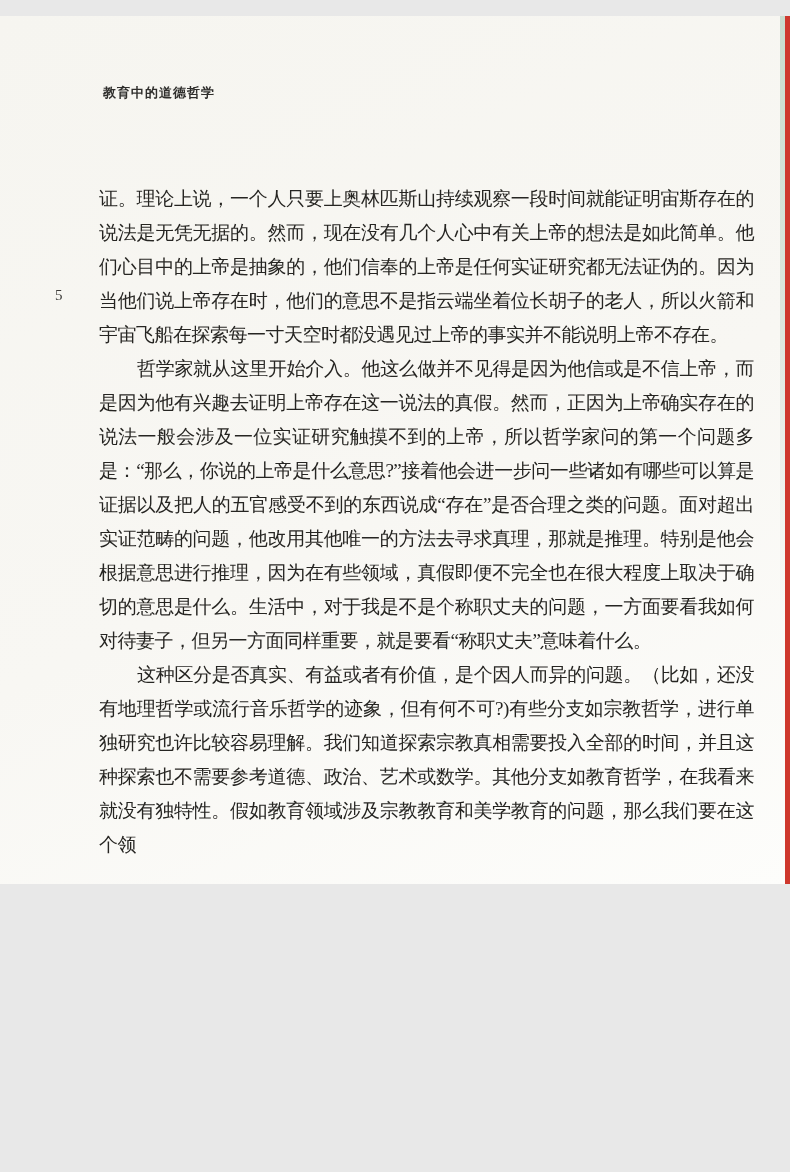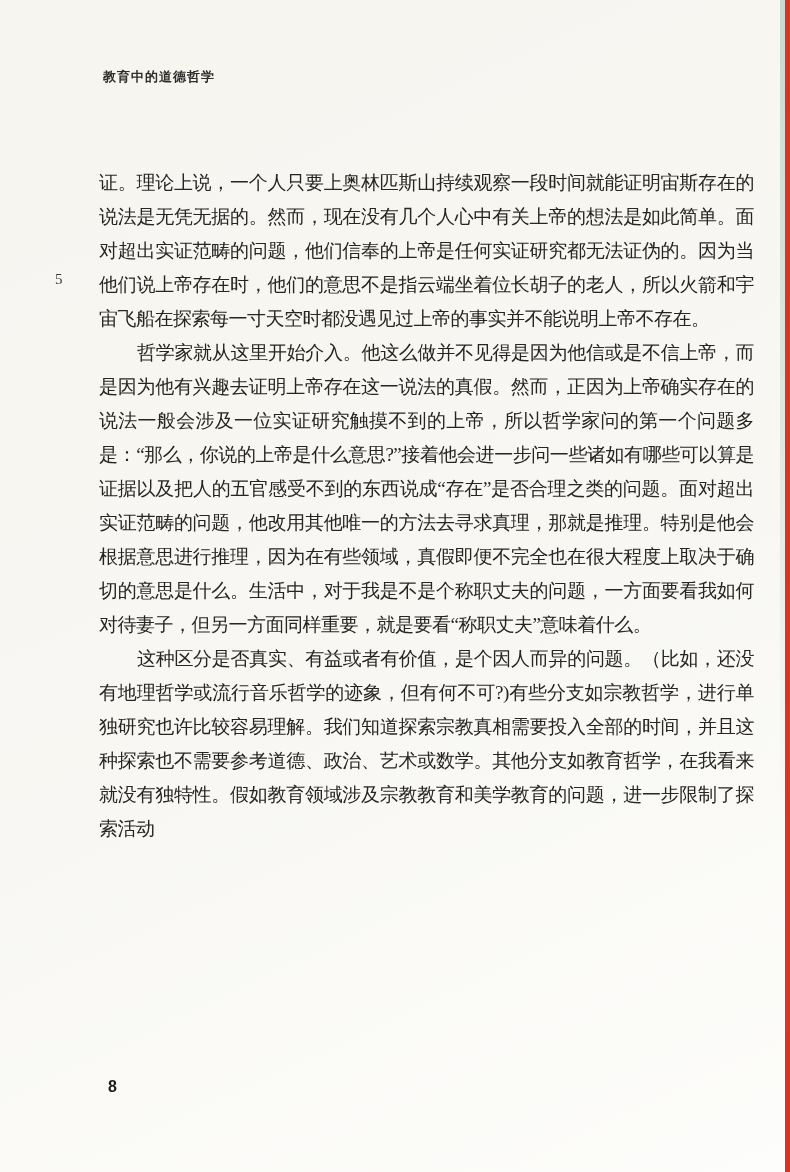--- a/index.html
+++ b/index.html
@@ -5,8 +5,8 @@
   html,body{margin:0;padding:0;background:#e8e8e8;}
   .sheet{
     position:relative;
-    width:790px;height:1172px;
-    margin:0 auto;
+    width:790px;height:868px;
+    margin:16px auto;
     background:linear-gradient(155deg,#f6f5f0 0%,#f8f7f3 55%,#fdfdfb 100%);
     overflow:hidden;
     font-family:"Liberation Serif","DejaVu Serif",serif;

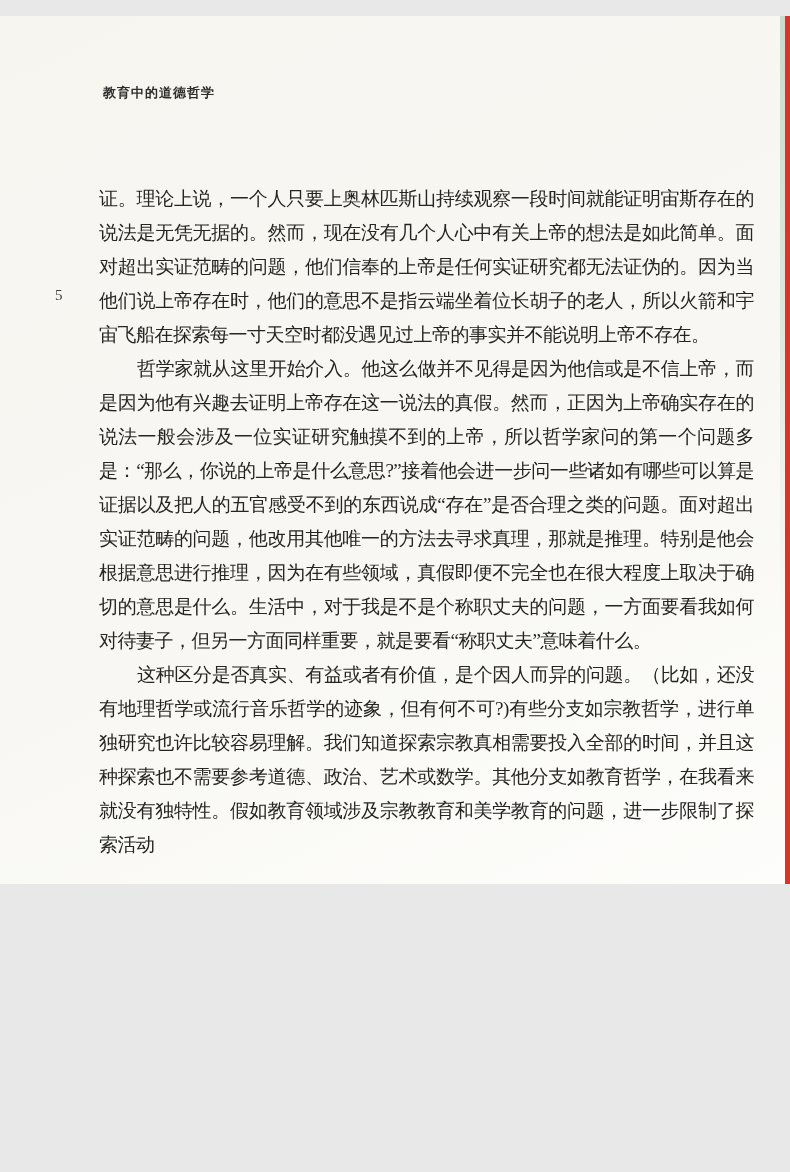--- a/index.html
+++ b/index.html
@@ -56,7 +56,7 @@
   <div class="margin-num">5</div>
 
   <div class="body-text">
-    <p>证。理论上说，一个人只要上奥林匹斯山持续观察一段时间就能证明宙斯存在的说法是无凭无据的。然而，现在没有几个人心中有关上帝的想法是如此简单。面对超出实证范畴的问题，他们信奉的上帝是任何实证研究都无法证伪的。因为当他们说上帝存在时，他们的意思不是指云端坐着位长胡子的老人，所以火箭和宇宙飞船在探索每一寸天空时都没遇见过上帝的事实并不能说明上帝不存在。</p>
+    <p>证。理论上说，一个人只要上奥林匹斯山持续观察一段时间就能证明宙斯存在的说法是无凭无据的。然而，现在没有几个人心中有关上帝的想法是如此简单。他们心目中的上帝是抽象的，他们信奉的上帝是任何实证研究都无法证伪的。因为当他们说上帝存在时，他们的意思不是指云端坐着位长胡子的老人，所以火箭和宇宙飞船在探索每一寸天空时都没遇见过上帝的事实并不能说明上帝不存在。</p>
     <p class="indent">哲学家就从这里开始介入。他这么做并不见得是因为他信或是不信上帝，而是因为他有兴趣去证明上帝存在这一说法的真假。然而，正因为上帝确实存在的说法一般会涉及一位实证研究触摸不到的上帝，所以哲学家问的第一个问题多是：“那么，你说的上帝是什么意思?”接着他会进一步问一些诸如有哪些可以算是证据以及把人的五官感受不到的东西说成“存在”是否合理之类的问题。面对超出实证范畴的问题，他改用其他唯一的方法去寻求真理，那就是推理。特别是他会根据意思进行推理，因为在有些领域，真假即便不完全也在很大程度上取决于确切的意思是什么。生活中，对于我是不是个称职丈夫的问题，一方面要看我如何对待妻子，但另一方面同样重要，就是要看“称职丈夫”意味着什么。</p>
     <p class="indent">这种区分是否真实、有益或者有价值，是个因人而异的问题。（比如，还没有地理哲学或流行音乐哲学的迹象，但有何不可?)有些分支如宗教哲学，进行单独研究也许比较容易理解。我们知道探索宗教真相需要投入全部的时间，并且这种探索也不需要参考道德、政治、艺术或数学。其他分支如教育哲学，在我看来就没有独特性。假如教育领域涉及宗教教育和美学教育的问题，进一步限制了探索活动</p>
   </div>

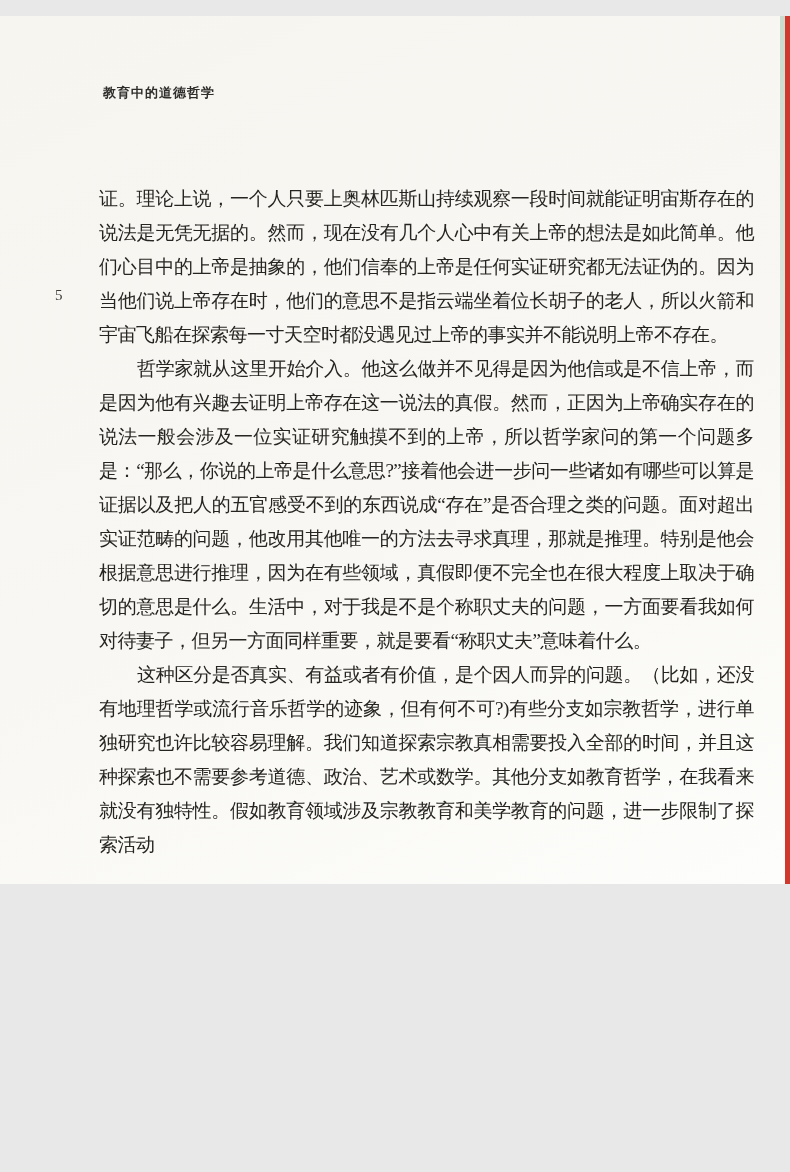--- a/index.html
+++ b/index.html
@@ -58,7 +58,7 @@
   <div class="body-text">
     <p>证。理论上说，一个人只要上奥林匹斯山持续观察一段时间就能证明宙斯存在的说法是无凭无据的。然而，现在没有几个人心中有关上帝的想法是如此简单。他们心目中的上帝是抽象的，他们信奉的上帝是任何实证研究都无法证伪的。因为当他们说上帝存在时，他们的意思不是指云端坐着位长胡子的老人，所以火箭和宇宙飞船在探索每一寸天空时都没遇见过上帝的事实并不能说明上帝不存在。</p>
     <p class="indent">哲学家就从这里开始介入。他这么做并不见得是因为他信或是不信上帝，而是因为他有兴趣去证明上帝存在这一说法的真假。然而，正因为上帝确实存在的说法一般会涉及一位实证研究触摸不到的上帝，所以哲学家问的第一个问题多是：“那么，你说的上帝是什么意思?”接着他会进一步问一些诸如有哪些可以算是证据以及把人的五官感受不到的东西说成“存在”是否合理之类的问题。面对超出实证范畴的问题，他改用其他唯一的方法去寻求真理，那就是推理。特别是他会根据意思进行推理，因为在有些领域，真假即便不完全也在很大程度上取决于确切的意思是什么。生活中，对于我是不是个称职丈夫的问题，一方面要看我如何对待妻子，但另一方面同样重要，就是要看“称职丈夫”意味着什么。</p>
-    <p class="indent">这种区分是否真实、有益或者有价值，是个因人而异的问题。（比如，还没有地理哲学或流行音乐哲学的迹象，但有何不可?)有些分支如宗教哲学，进行单独研究也许比较容易理解。我们知道探索宗教真相需要投入全部的时间，并且这种探索也不需要参考道德、政治、艺术或数学。其他分支如教育哲学，在我看来就没有独特性。假如教育领域涉及宗教教育和美学教育的问题，进一步限制了探索活动</p>
+    <p class="indent">这种区分是否真实、有益或者有价值，是个因人而异的问题。（比如，还没有地理哲学或流行音乐哲学的迹象，但有何不可?)有些分支如宗教哲学，进行单独研究也许比较容易理解。我们知道探索宗教真相需要投入全部的时间，并且这种探索也不需要参考道德、政治、艺术或数学。其他分支如教育哲学，在我看来就没有独特性。假如教育领域涉及宗教教育和美学教育的问题，那么我们要在这个领</p>
   </div>
 
   <div class="page-num">8</div>

